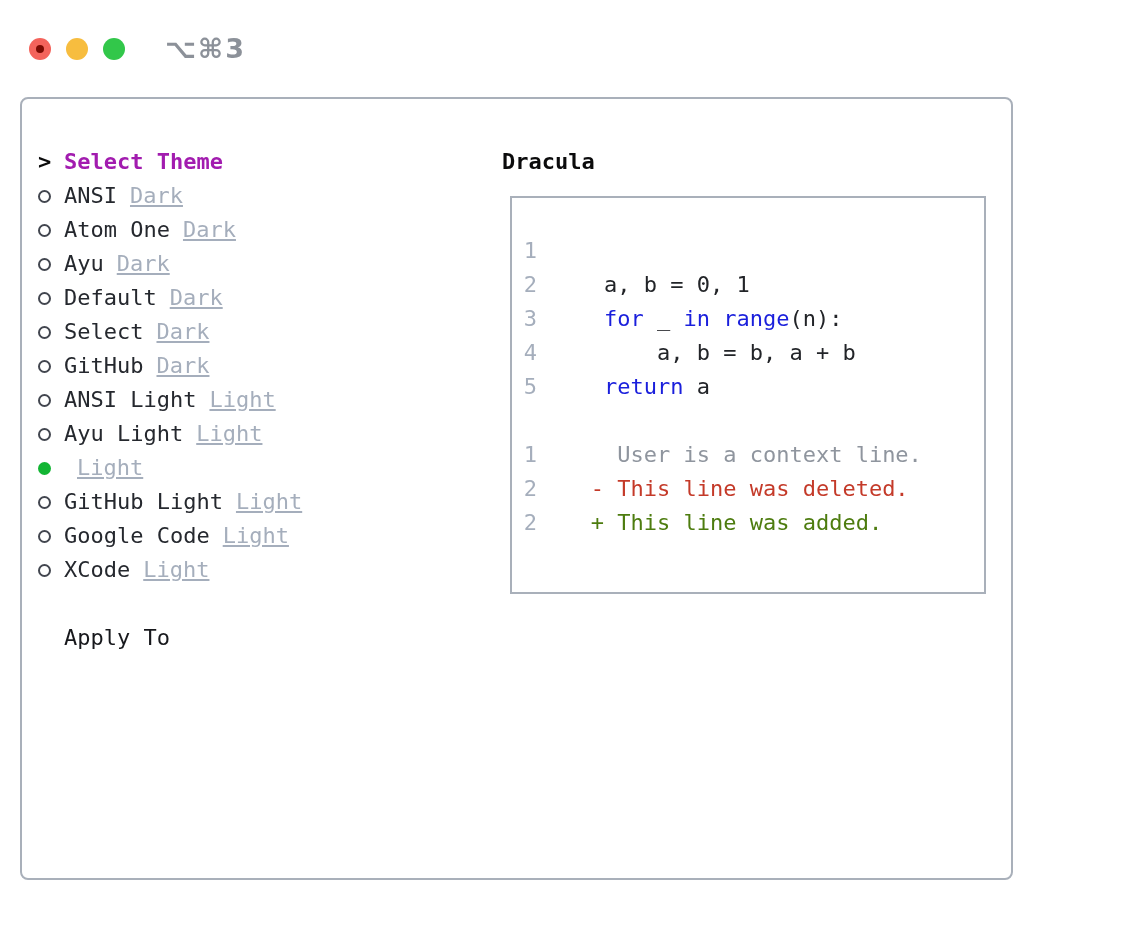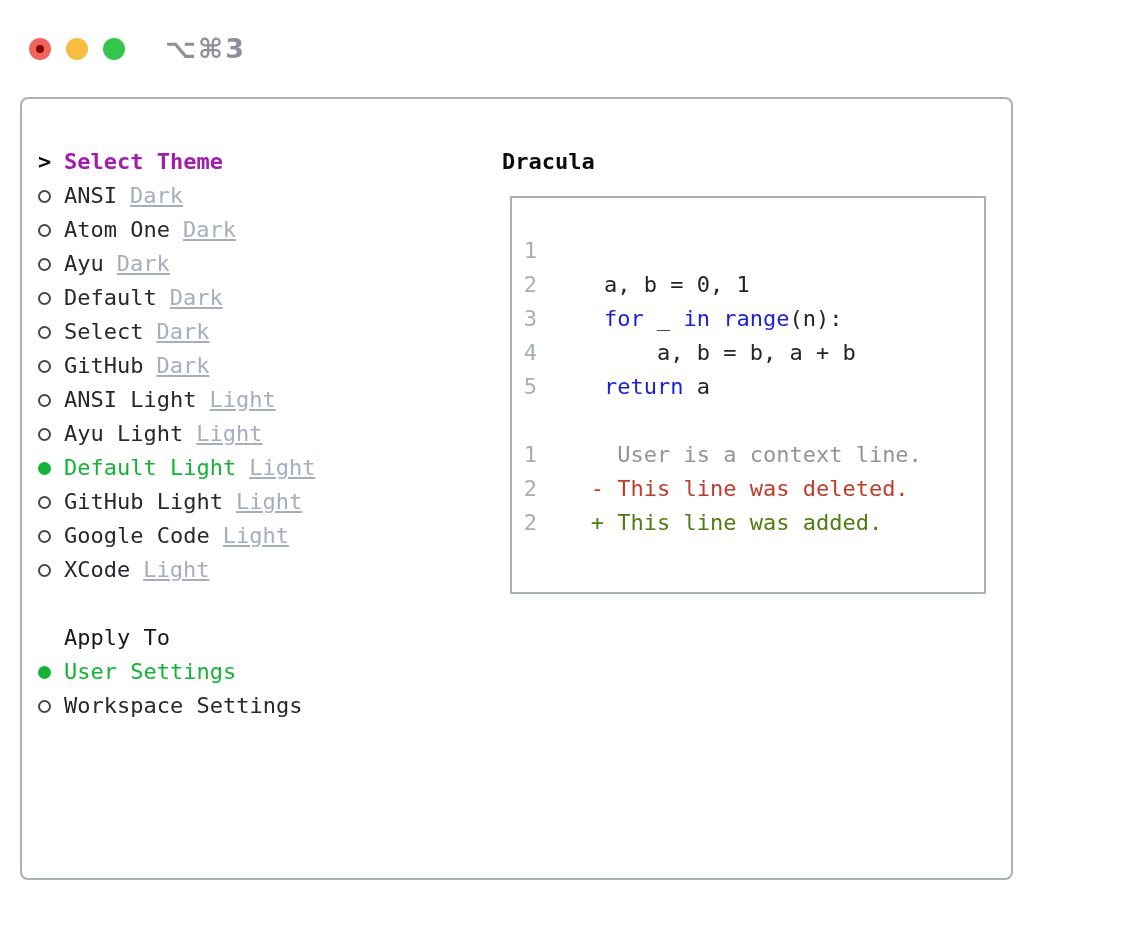--- a/index.html
+++ b/index.html
@@ -90,7 +90,7 @@
         <div class="row"><span class="mark"><span class="circle"></span></span><span class="nm">GitHub</span><span class="variant">Dark</span></div>
         <div class="row"><span class="mark"><span class="circle"></span></span><span class="nm">ANSI Light</span><span class="variant">Light</span></div>
         <div class="row"><span class="mark"><span class="circle"></span></span><span class="nm">Ayu Light</span><span class="variant">Light</span></div>
-        <div class="row"><span class="mark"><span class="circle sel"></span></span><span class="nm sel">Default Light</span><span class="variant">Light</span></div>
+        <div class="row"><span class="mark"><span class="circle sel"></span></span><span class="variant">Light</span></div>
         <div class="row"><span class="mark"><span class="circle"></span></span><span class="nm">GitHub Light</span><span class="variant">Light</span></div>
         <div class="row"><span class="mark"><span class="circle"></span></span><span class="nm">Google Code</span><span class="variant">Light</span></div>
         <div class="row"><span class="mark"><span class="circle"></span></span><span class="nm">XCode</span><span class="variant">Light</span></div>

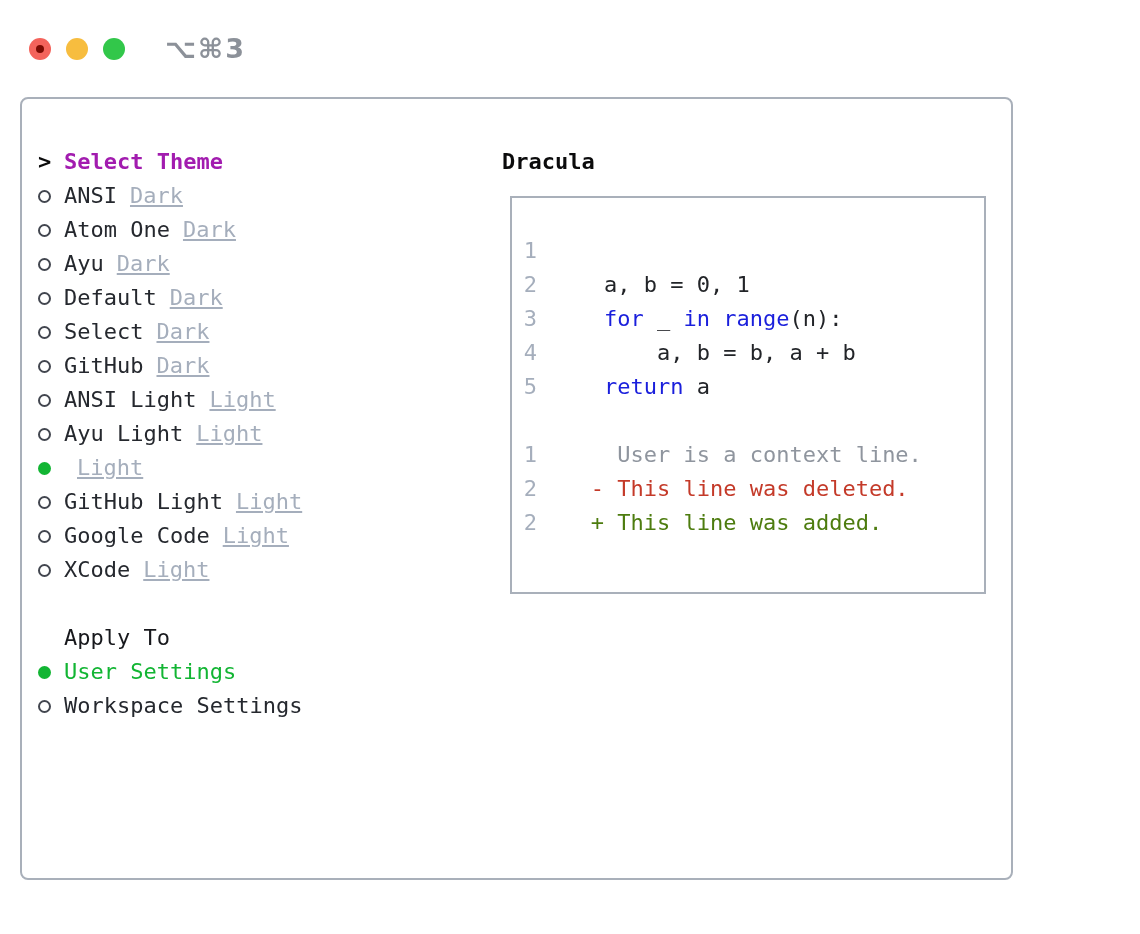--- a/index.html
+++ b/index.html
@@ -103,10 +103,6 @@
       <span class="subhdr">Apply To</span>
     </div>
 
-    <div id="apply-list">
-        <div class="row"><span class="mark"><span class="circle sel"></span></span><span class="nm sel">User Settings</span></div>
-        <div class="row"><span class="mark"><span class="circle"></span></span><span class="nm">Workspace Settings</span></div>
-      </div>
 
   </div>
 

